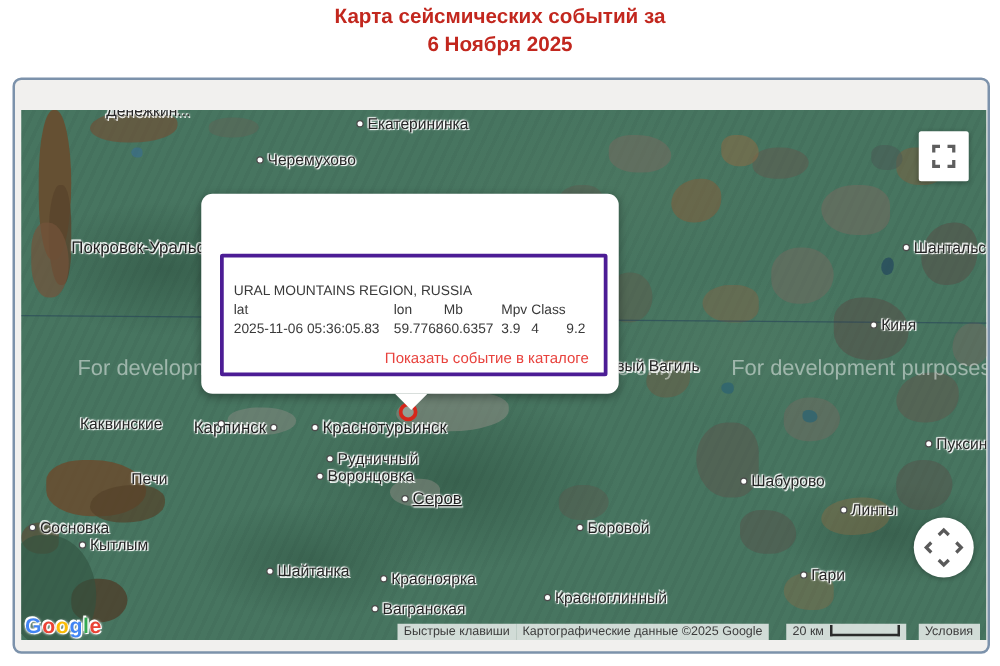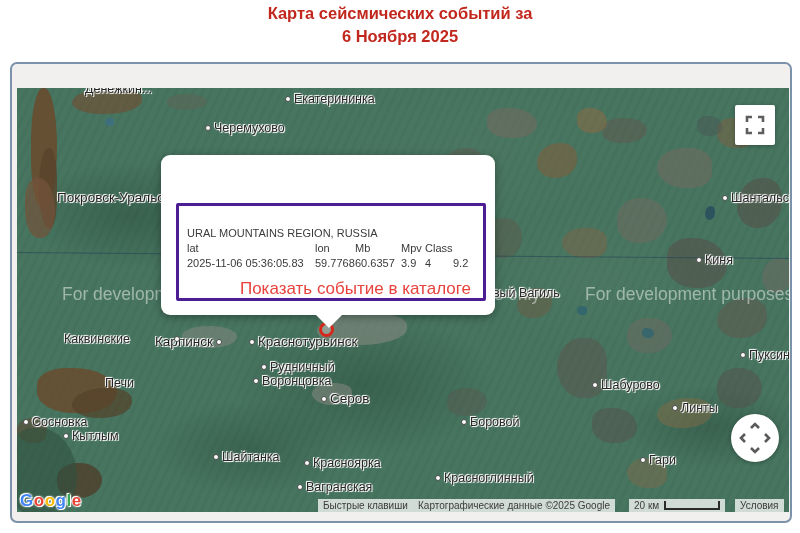--- a/index.html
+++ b/index.html
@@ -36,7 +36,7 @@
   .databox{position:absolute;left:15px;top:48px;width:288px;height:52px;border:3px solid #4c1d95;
     border-radius:2px;padding:20px 8px;font-size:11px;color:#3a3a3a;line-height:15px;}
   .tgrid{display:grid;grid-template-columns:128px 40px 46px 24px 28px 34px;}
-  .popup-link{position:absolute;right:24px;top:124px;font-size:17px;color:#e8423d;cursor:pointer;}
+  .popup-link{position:absolute;right:24px;top:124px;font-size:12px;color:#e8423d;cursor:pointer;}
   .fsbtn{position:absolute;left:718px;top:17px;width:40px;height:40px;background:#fff;border-radius:2px;
     box-shadow:0 1px 4px rgba(0,0,0,.3);z-index:11;display:flex;align-items:center;justify-content:center;cursor:pointer;}
   .panbtn{position:absolute;left:714px;top:326px;width:48px;height:48px;background:#fff;border-radius:50%;

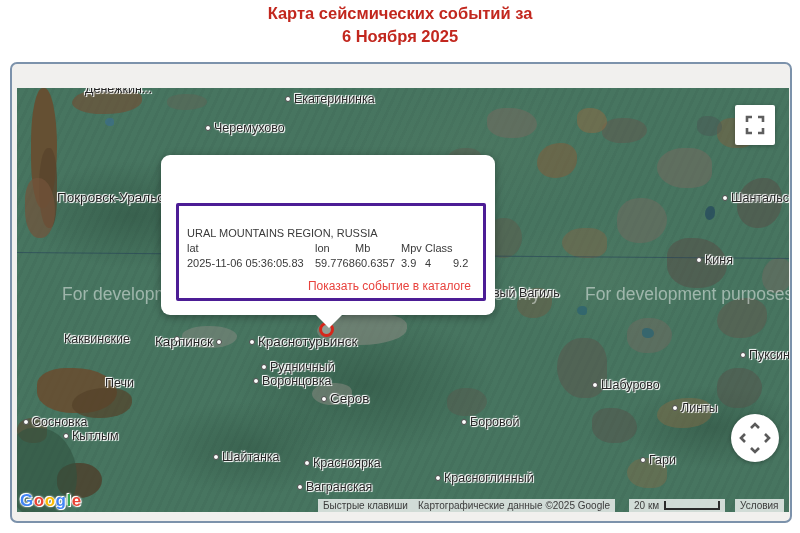--- a/index.html
+++ b/index.html
@@ -149,7 +149,7 @@
           <span class="pdot"></span>
           <span>Воронцовка</span>
         </div>
-        <div class="map-label big" style="left: 304px; top: 303px;">
+        <div class="map-label big" style="left: 304px; top: 303px; text-decoration: underline;">
           <span class="pdot"></span>
           <span>Серов</span>
         </div>

